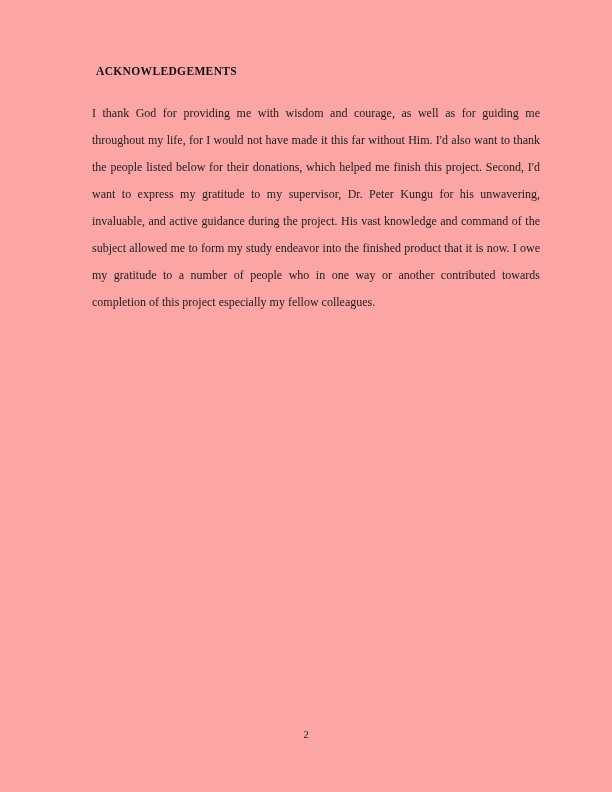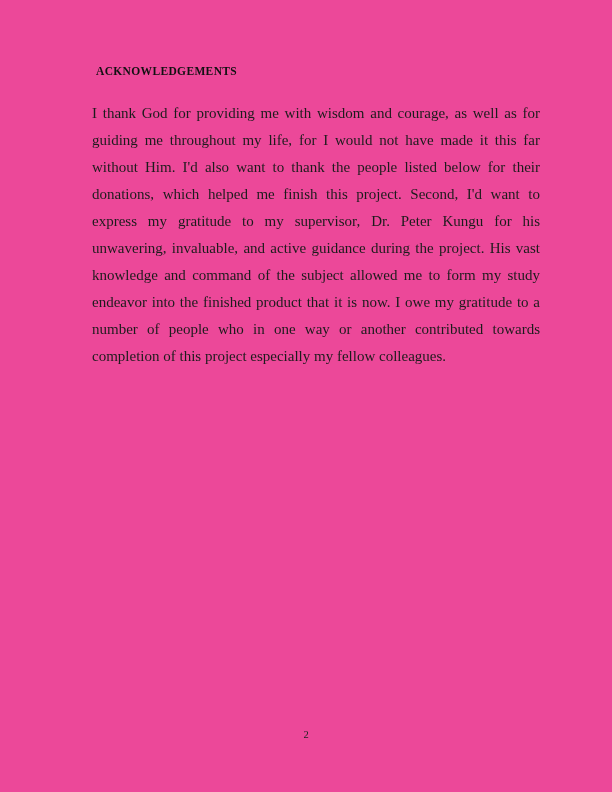--- a/index.html
+++ b/index.html
@@ -23,7 +23,7 @@
     left: 0;
     width: 612px;
     height: 792px;
-    background: #ec4899;
+    background: #fca5a5;
   }
 
   .content {

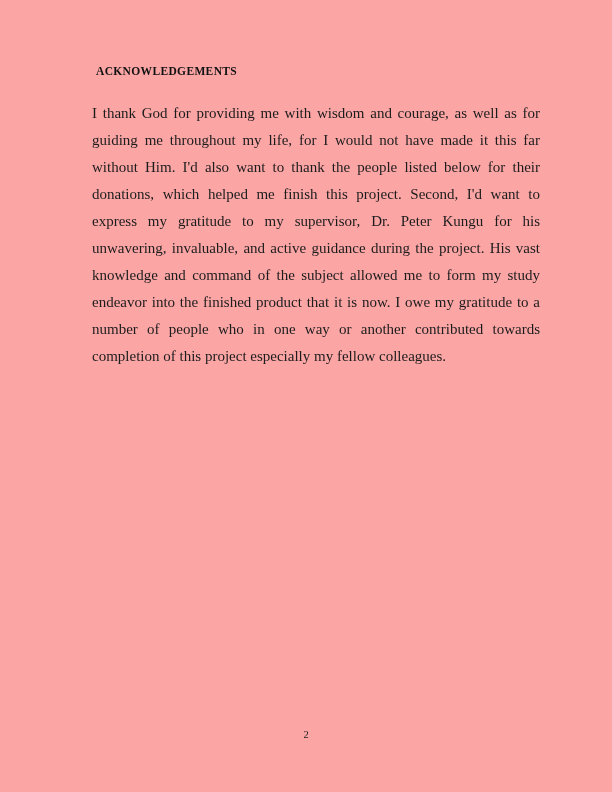--- a/index.html
+++ b/index.html
@@ -49,7 +49,7 @@
   }
 
   .body-paragraph {
-    font-size: 15px;
+    font-size: 12px;
     line-height: 27px;
     text-align: justify;
     text-justify: inter-word;

